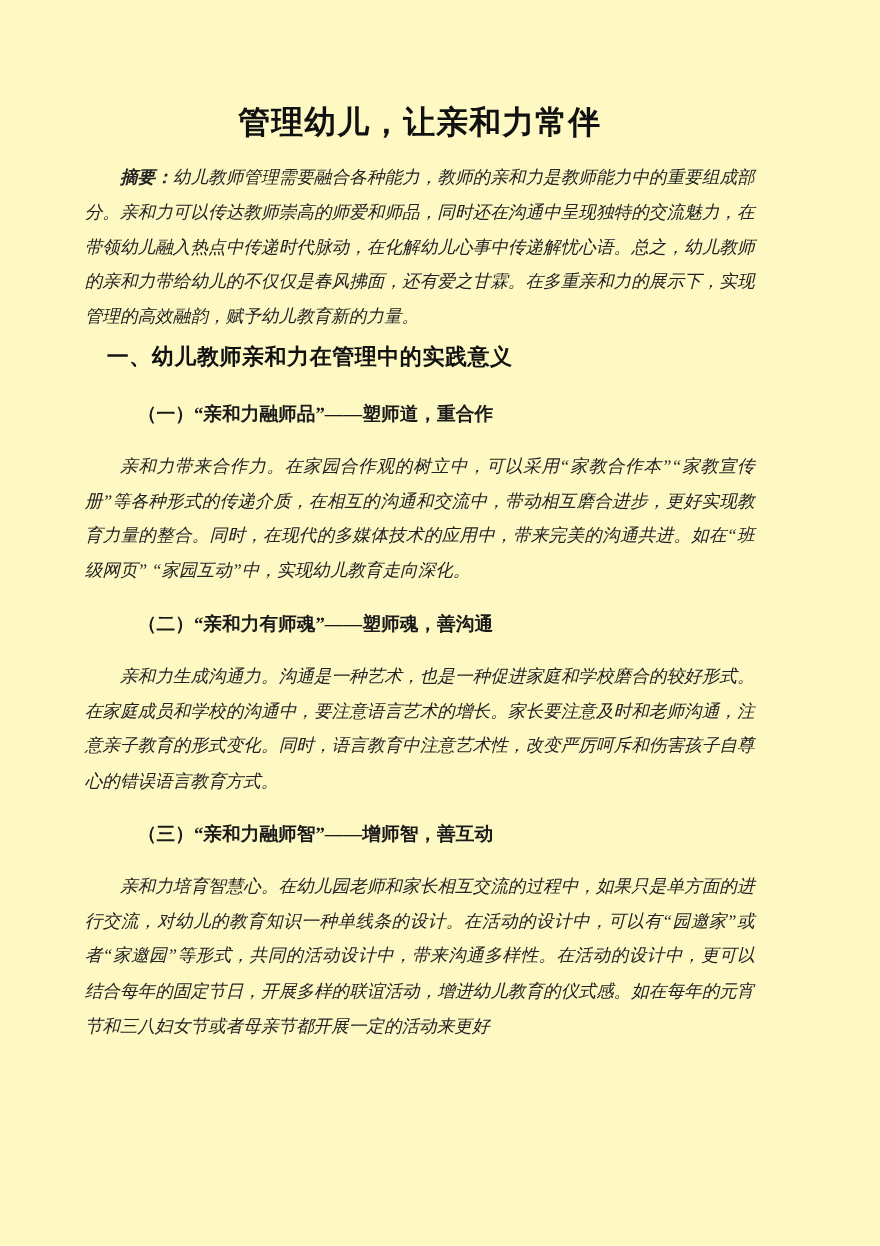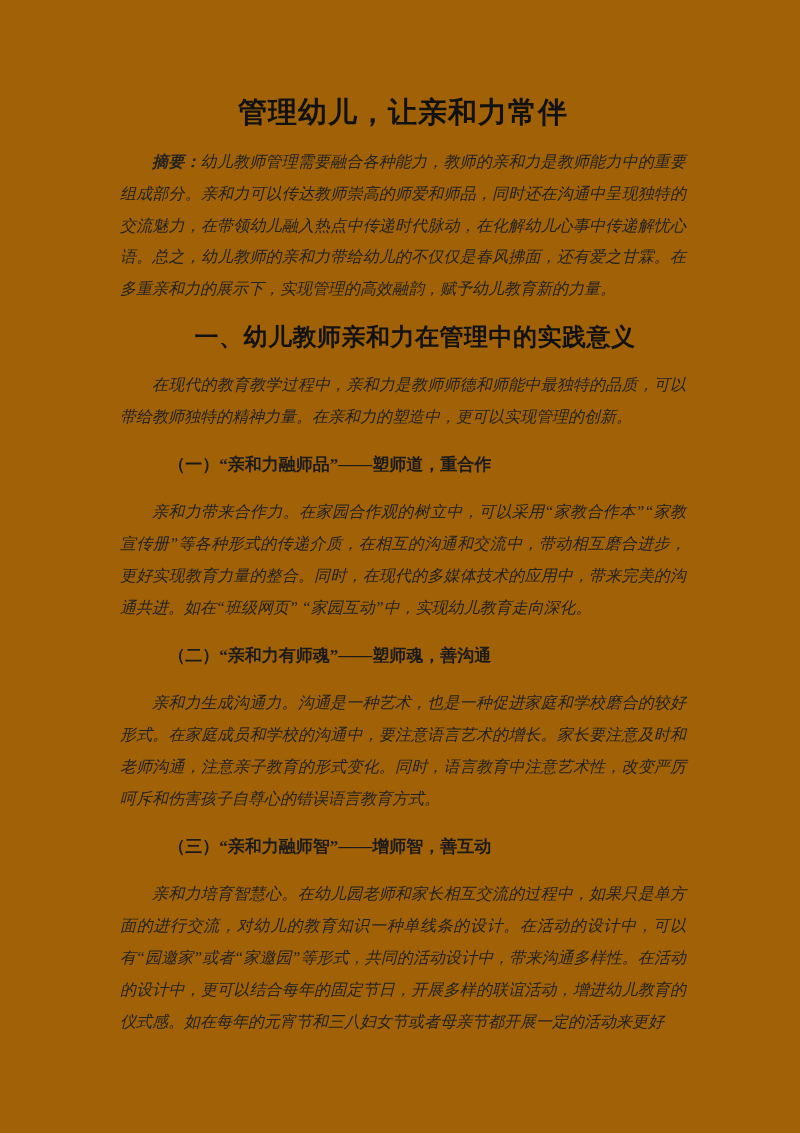--- a/index.html
+++ b/index.html
@@ -11,10 +11,10 @@
     position: relative;
     width: 800px;
     height: 1133px;
-    background: #a16207;
+    background: #fef9c3;
     overflow: hidden;
     box-sizing: border-box;
-    padding: 93px 114px 0 120px;
+    padding: 93px 114px 0 77px;
     font-family: "Liberation Serif", serif;
     color: #222222;
   }

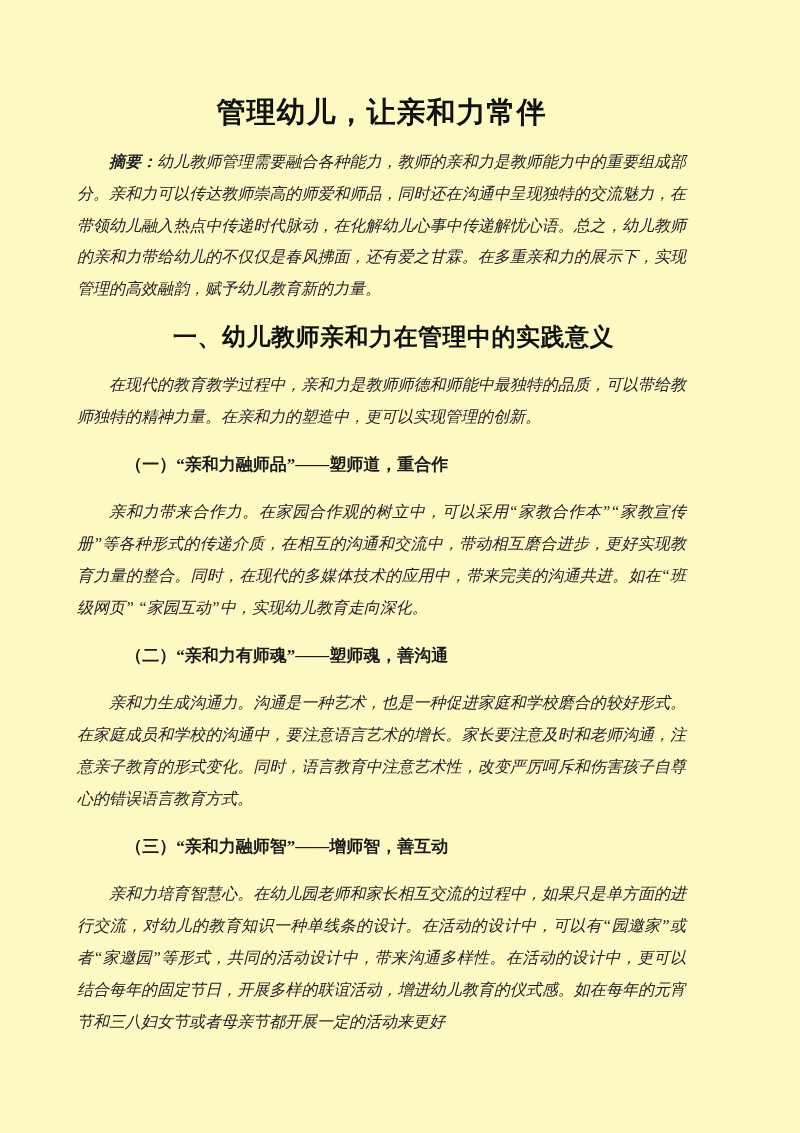--- a/index.html
+++ b/index.html
@@ -42,15 +42,14 @@
     font-weight: 700;
   }
   h2.sec-heading {
-    margin: 12px;
-    font-size: 24px;
+    margin: 0;
+    font-size: 20px;
     line-height: 40px;
     font-weight: 700;
     text-indent: 1em;
     color: #111111;
     letter-spacing: 0.5px;
     white-space: nowrap;
-    text-align: center;
   }
   h3.sub-heading {
     margin: 16px;

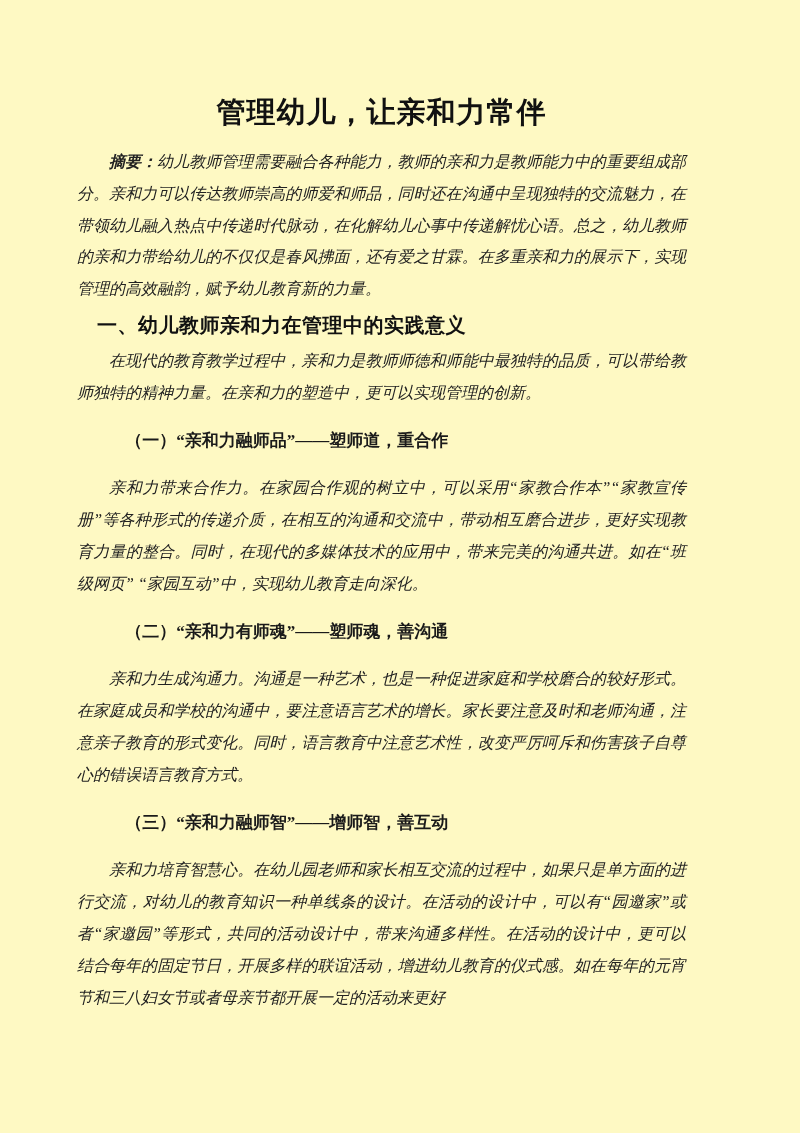--- a/index.html
+++ b/index.html
@@ -74,7 +74,6 @@
 
   <h2 class="sec-heading">一、幼儿教师亲和力在管理中的实践意义</h2>
 
-  <p class="para">在现代的教育教学过程中，亲和力是教师师德和师能中最独特的品质，可以带给教师独特的精神力量。在亲和力的塑造中，更可以实现管理的创新。</p>
 
   <h3 class="sub-heading">（一）“亲和力融师品”——塑师道，重合作</h3>
 

